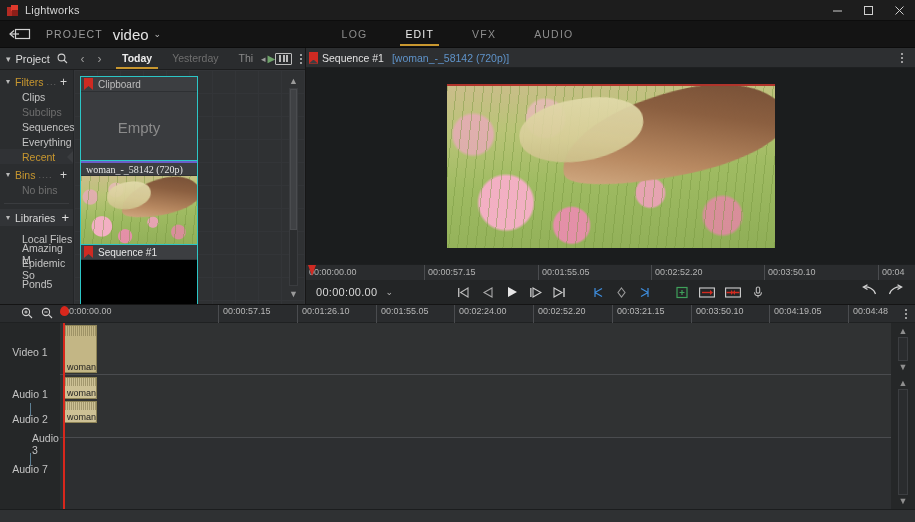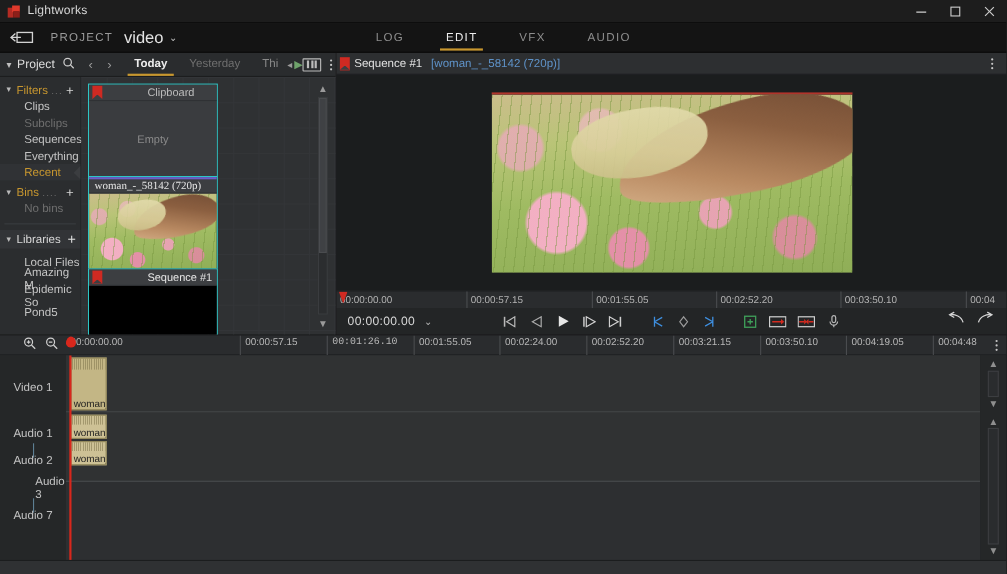--- a/index.html
+++ b/index.html
@@ -123,7 +123,7 @@
   .tiles { position:absolute; left:6px; top:6px; right:24px; bottom:0; }
   .tile { position:absolute; width:118px; border:1px solid #2cc6c6; background:#3a3c3f; }
   .tile-head { height:15px; display:flex; align-items:center; background:#3c3e41;
-               border-bottom:1px solid #2e3033; overflow:hidden;gap:36px; }
+               border-bottom:1px solid #2e3033; overflow:hidden; }
   .flag { width:11px; height:14px; flex:0 0 11px; margin-left:2px; position:relative; }
   .flag:before { content:""; position:absolute; left:1px; top:1px; width:9px; height:12px; background:#cf2a22; }
   .flag:after { content:""; position:absolute; left:1px; top:9px; width:9px; height:4px;

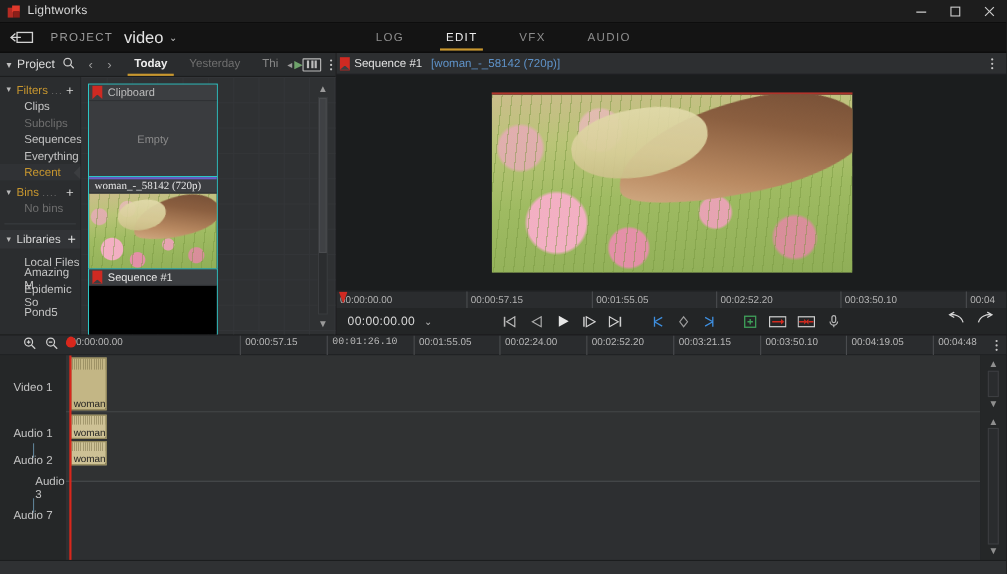--- a/index.html
+++ b/index.html
@@ -132,7 +132,7 @@
   .tile-name.bright { color:#e6e6e6; }
   .tile-body { height:70px; display:flex; align-items:center; justify-content:center; position:relative; overflow:hidden; }
   .tile.clipboard .tile-body { background:#3a3c3f; }
-  .tile.clipboard .empty { font-size:10px; color:#8b8b8b; }
+  .tile.clipboard .empty { font-size:15px; color:#8b8b8b; }
   .tile.seq { border-color:#2cc6c6; }
   .tile.seq .tile-body { background:#000; }
   .tile.media { border-color:#2cc6c6;font-family:Liberation Serif, serif; }

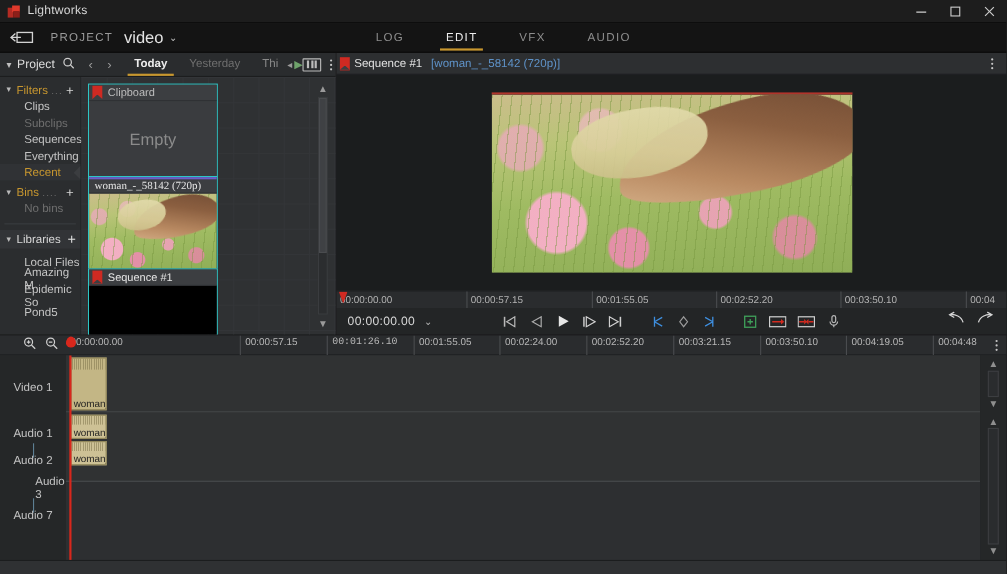--- a/index.html
+++ b/index.html
@@ -592,7 +592,7 @@
           <div class="tl-tick" style="left:158px;">
               <span>00:00:57.15</span>
             </div>
-          <div class="tl-tick" style="left:237px;font-family:Liberation Mono, monospace;">
+          <div class="tl-tick" style="left:237px;">
               <span>00:01:26.10</span>
             </div>
           <div class="tl-tick" style="left:316px;">

